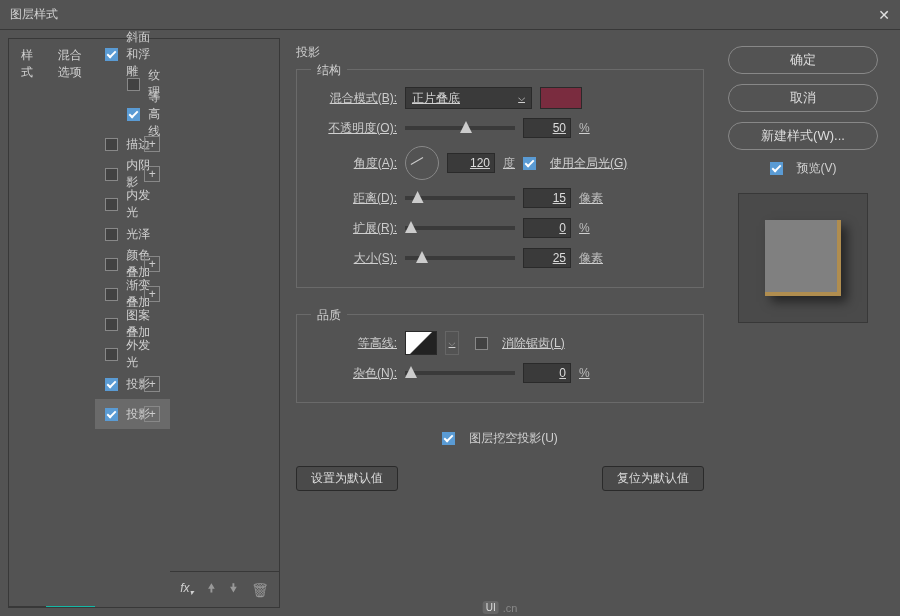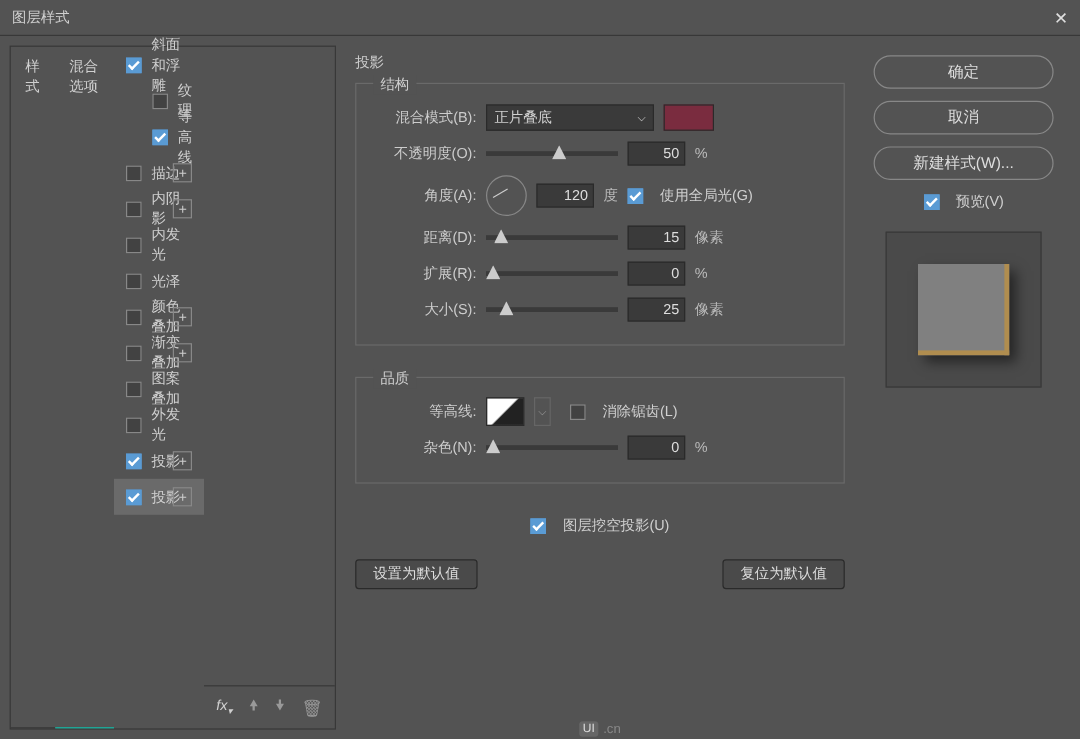--- a/index.html
+++ b/index.html
@@ -25,7 +25,7 @@
 .section-title { margin: 4px 0 8px 0; color: #ccc; }
 .fieldset { border: 1px solid #6a6a6a; padding: 0 14px 14px 14px; margin-bottom: 26px; position: relative; }
 .fieldset-legend { position: relative; top: -8px; background: #535353; padding: 0 6px; display: inline-block; }
-.fieldset-content { margin-top: -4px; }
+.fieldset-content { margin-top: -4px; text-decoration: underline; }
 .form-row { display: flex; align-items: center; height: 30px; gap: 8px; }
 .form-label { width: 86px; text-align: right; color: #ccc; }
 .select { width: 140px; height: 22px; background: #3a3a3a; border: 1px solid #2a2a2a; display: flex; align-items: center; padding: 0 6px; justify-content: space-between; }

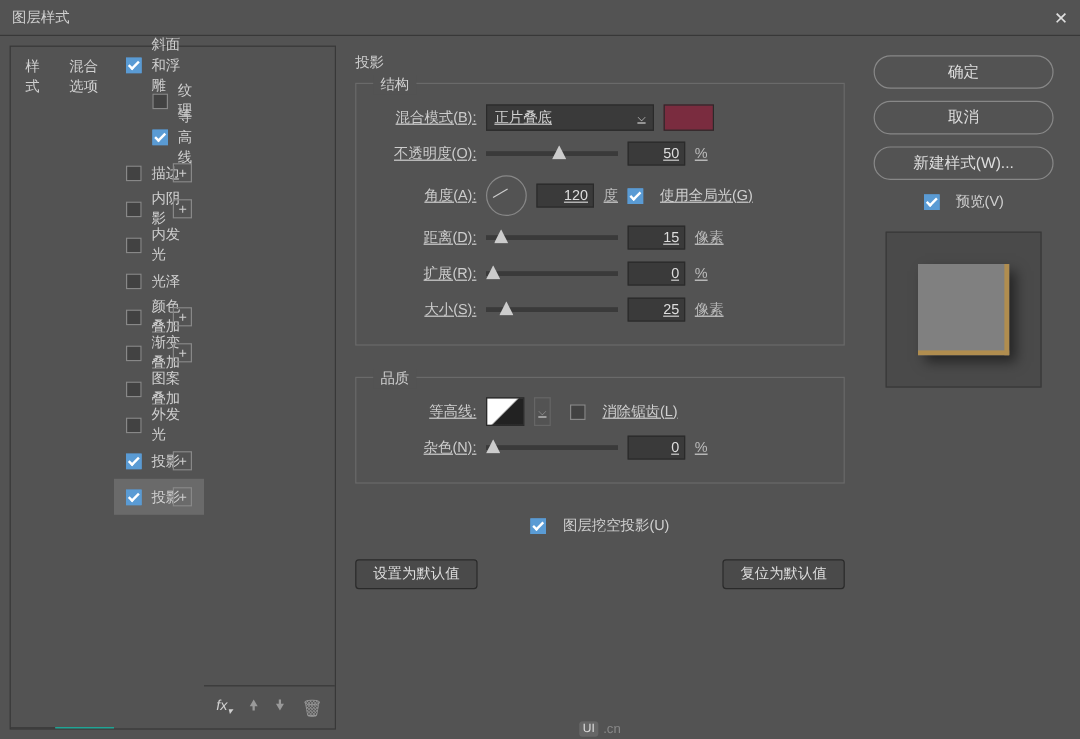--- a/index.html
+++ b/index.html
@@ -28,7 +28,7 @@
 .fieldset-content { margin-top: -4px; text-decoration: underline; }
 .form-row { display: flex; align-items: center; height: 30px; gap: 8px; }
 .form-label { width: 86px; text-align: right; color: #ccc; }
-.select { width: 140px; height: 22px; background: #3a3a3a; border: 1px solid #2a2a2a; display: flex; align-items: center; padding: 0 6px; justify-content: space-between; }
+.select { width: 127px; height: 22px; background: #3a3a3a; border: 1px solid #2a2a2a; display: flex; align-items: center; padding: 0 6px; justify-content: space-between; }
 .swatch { width: 42px; height: 22px; border: 1px solid #2a2a2a; }
 .slider-track { width: 110px; height: 4px; background: #3a3a3a; position: relative; }
 .slider-thumb { position: absolute; top: -5px; width: 12px; height: 12px; background: #ccc; clip-path: polygon(50% 0, 100% 100%, 0 100%); }

